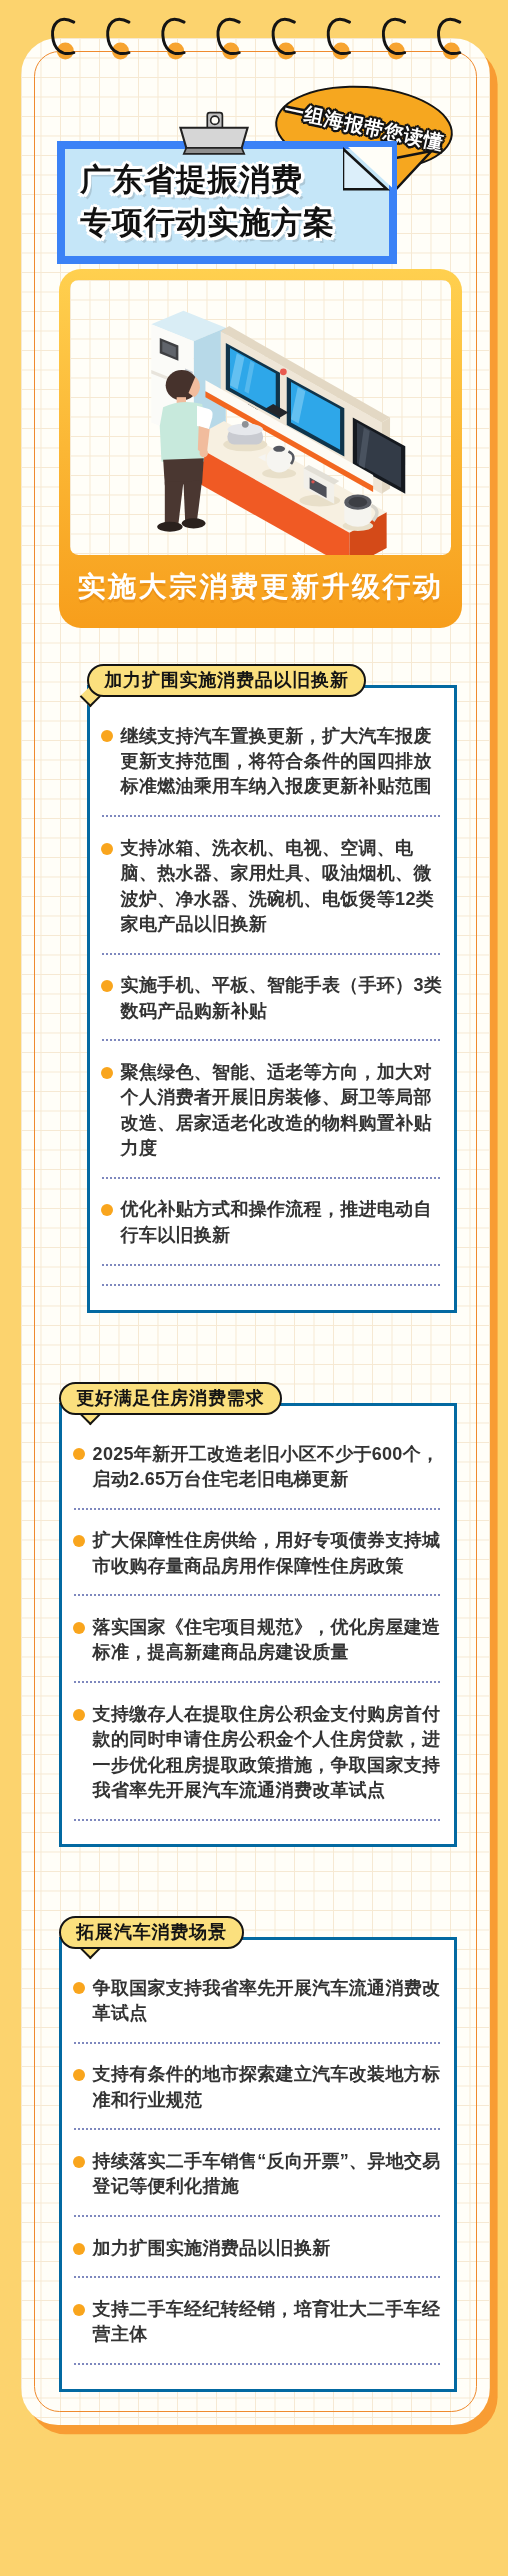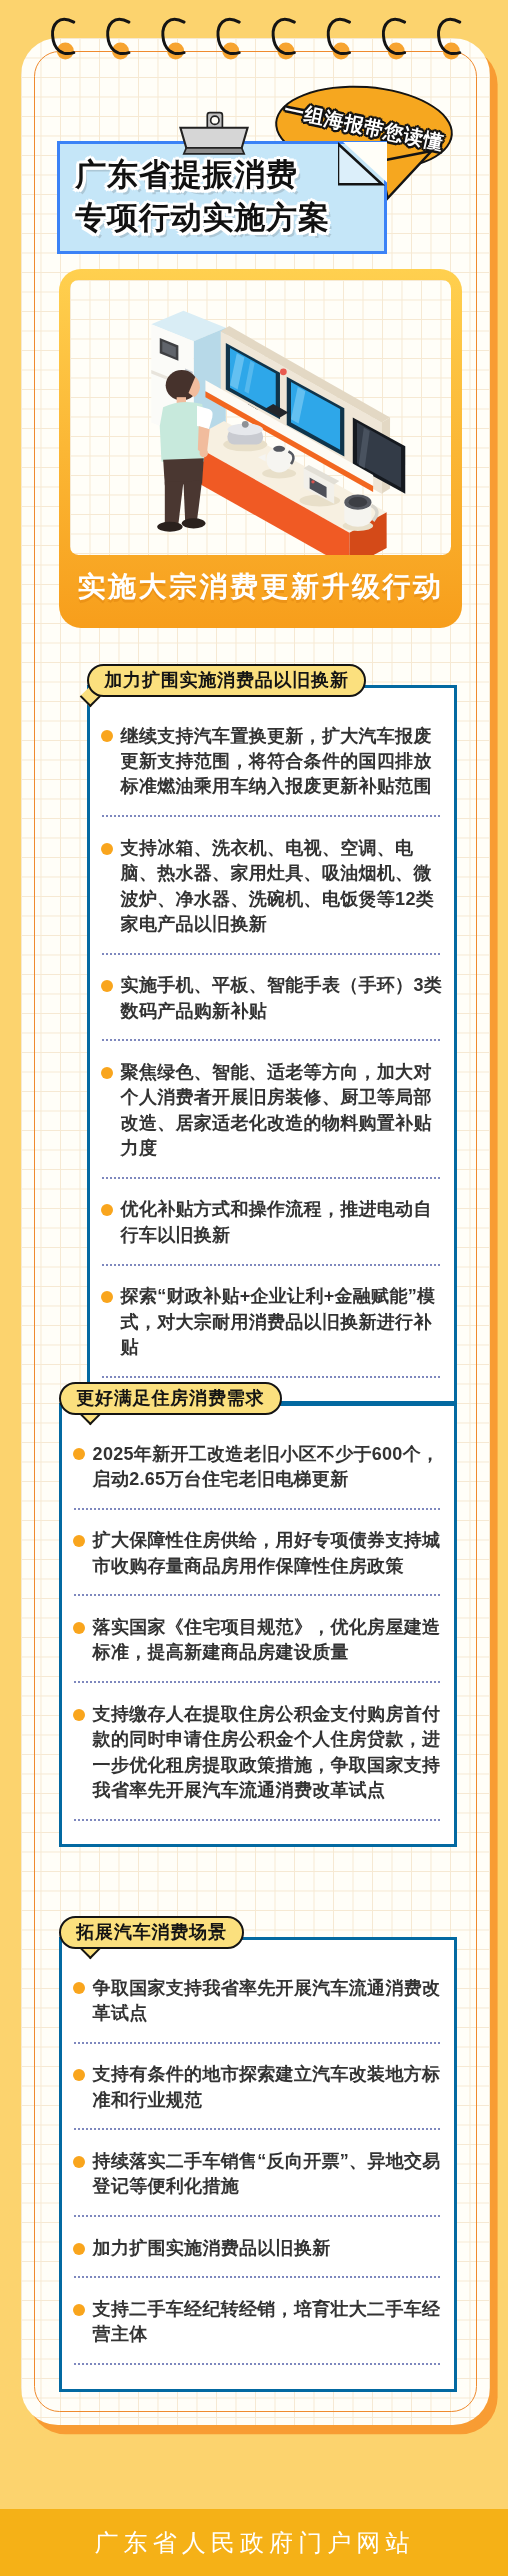--- a/index.html
+++ b/index.html
@@ -27,7 +27,7 @@
 
   
   .title-card{position:absolute;left:57px;top:141px;width:324px;height:107px;
-    background:#C5E6F8;border:3px solid #3b82f6;z-index:2;}
+    background:#C5E6F8;border:8px solid #3b82f6;z-index:2;}
   .title-lines{padding:8.5px 0 0 15.3px;}
   .title-line{font-size:31px;font-weight:900;line-height:43px;color:#111;letter-spacing:0.8px;
     text-shadow:-2.5px -2.5px 0 #fff,2.5px -2.5px 0 #fff,-2.5px 2.5px 0 #fff,2.5px 2.5px 0 #fff,

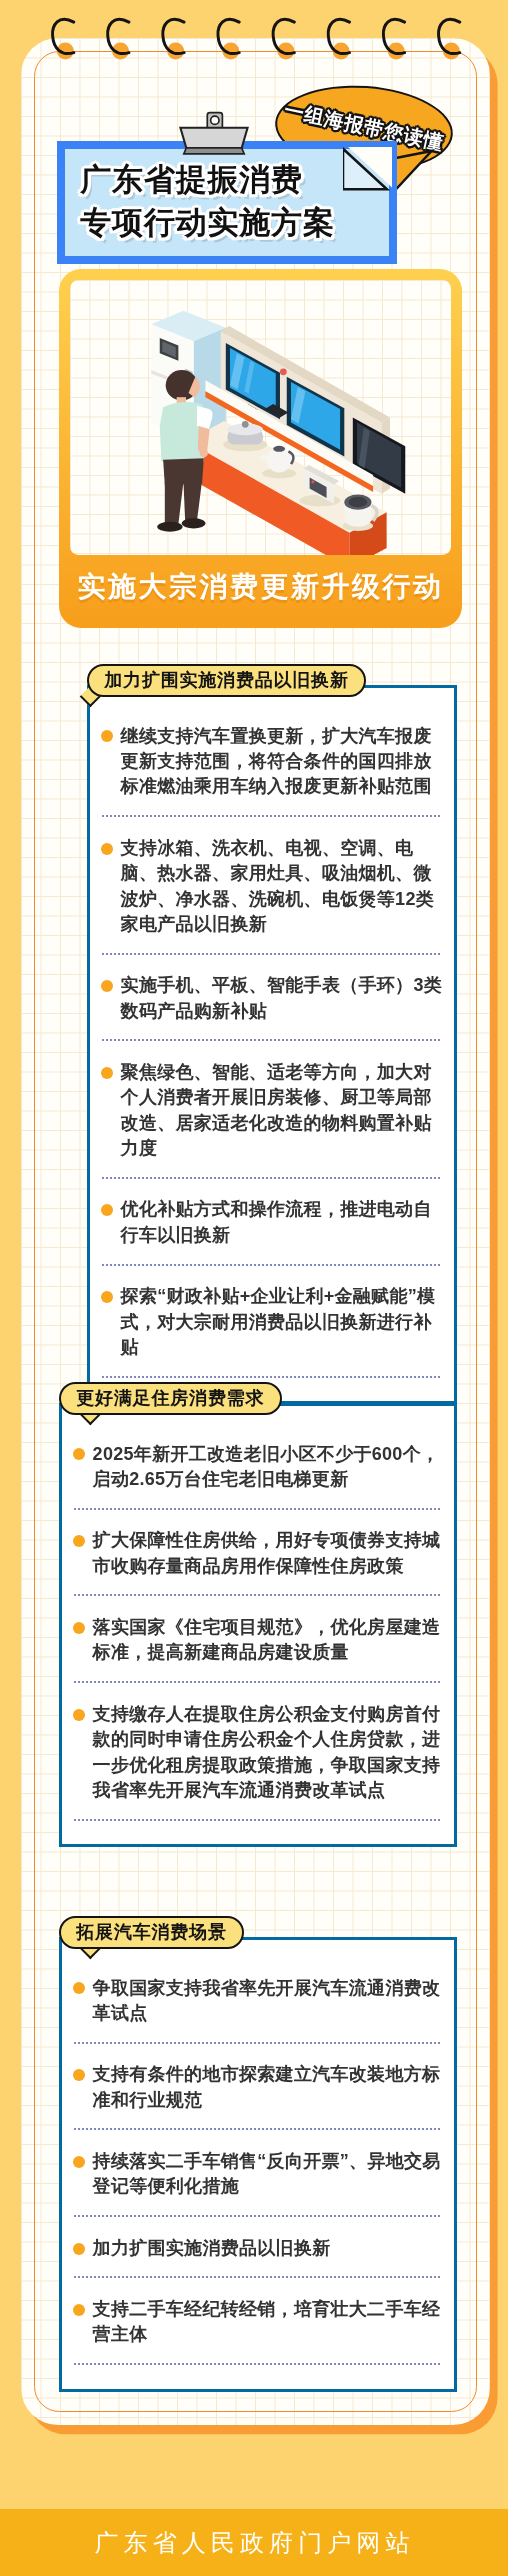--- a/index.html
+++ b/index.html
@@ -244,10 +244,6 @@
             <div class="item-text">优化补贴方式和操作流程，推进电动自行车以旧换新</div>
           </div>
           <div class="sep"></div>
-          <div class="item">
-            <div class="bullet"></div>
-            <div class="item-text">探索“财政补贴+企业让利+金融赋能”模式，对大宗耐用消费品以旧换新进行补贴</div>
-          </div>
           <div class="sep"></div>
         </div></div>
       <div class="section" style="top: 1382px;"><div class="pill">更好满足住房消费需求</div><div class="pill-tail"></div><div class="box">

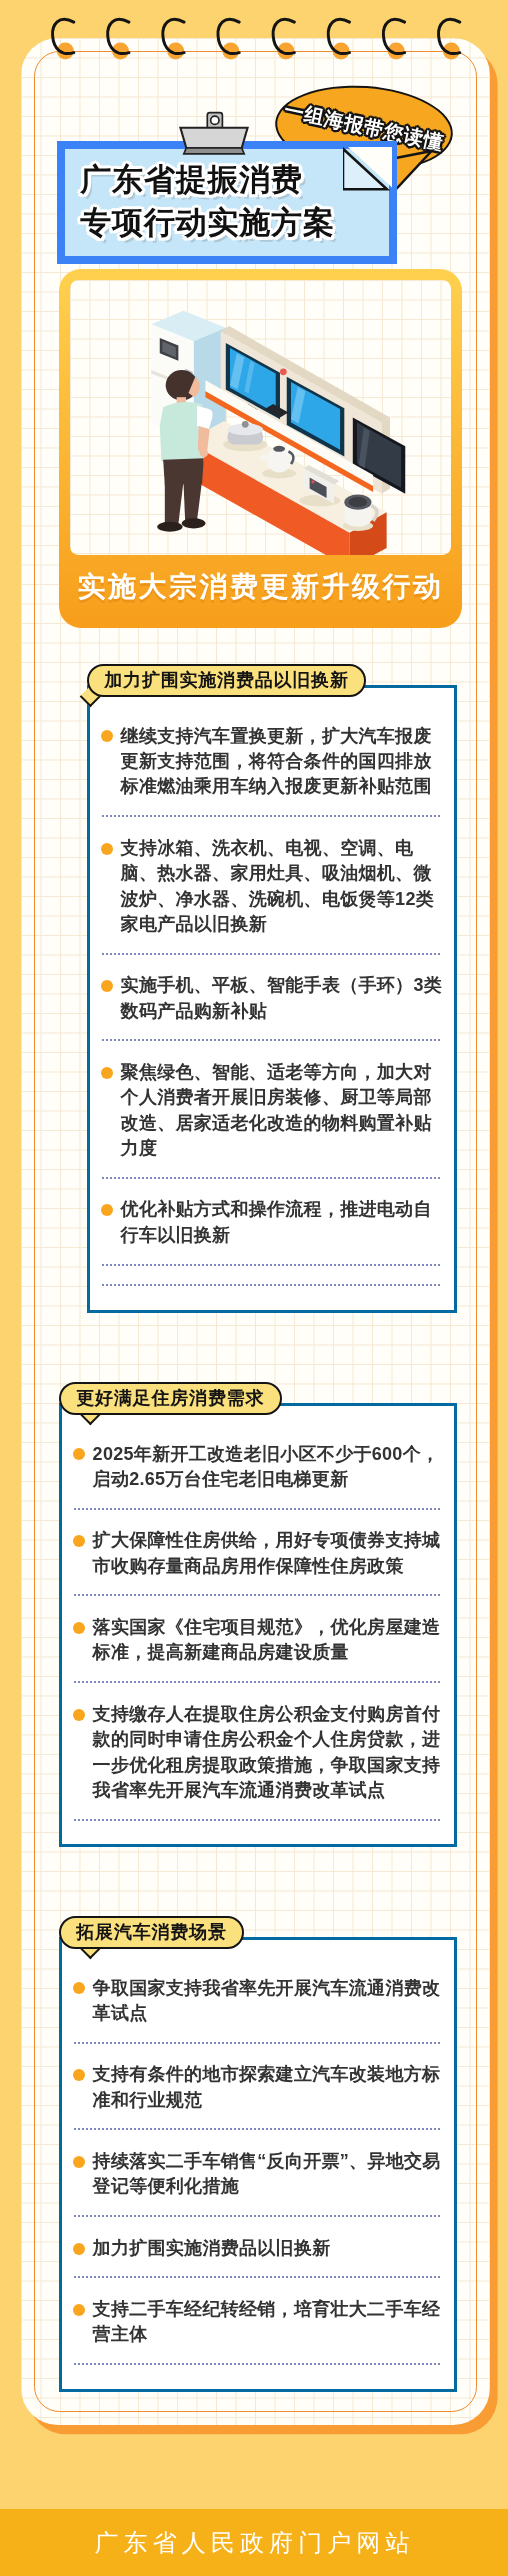--- a/index.html
+++ b/index.html
@@ -297,9 +297,6 @@
         </div></div>
     </div>
 
-  <div class="footer">
-    <span>广东省人民政府门户网站</span>
-  </div>
 
 </div>
 

